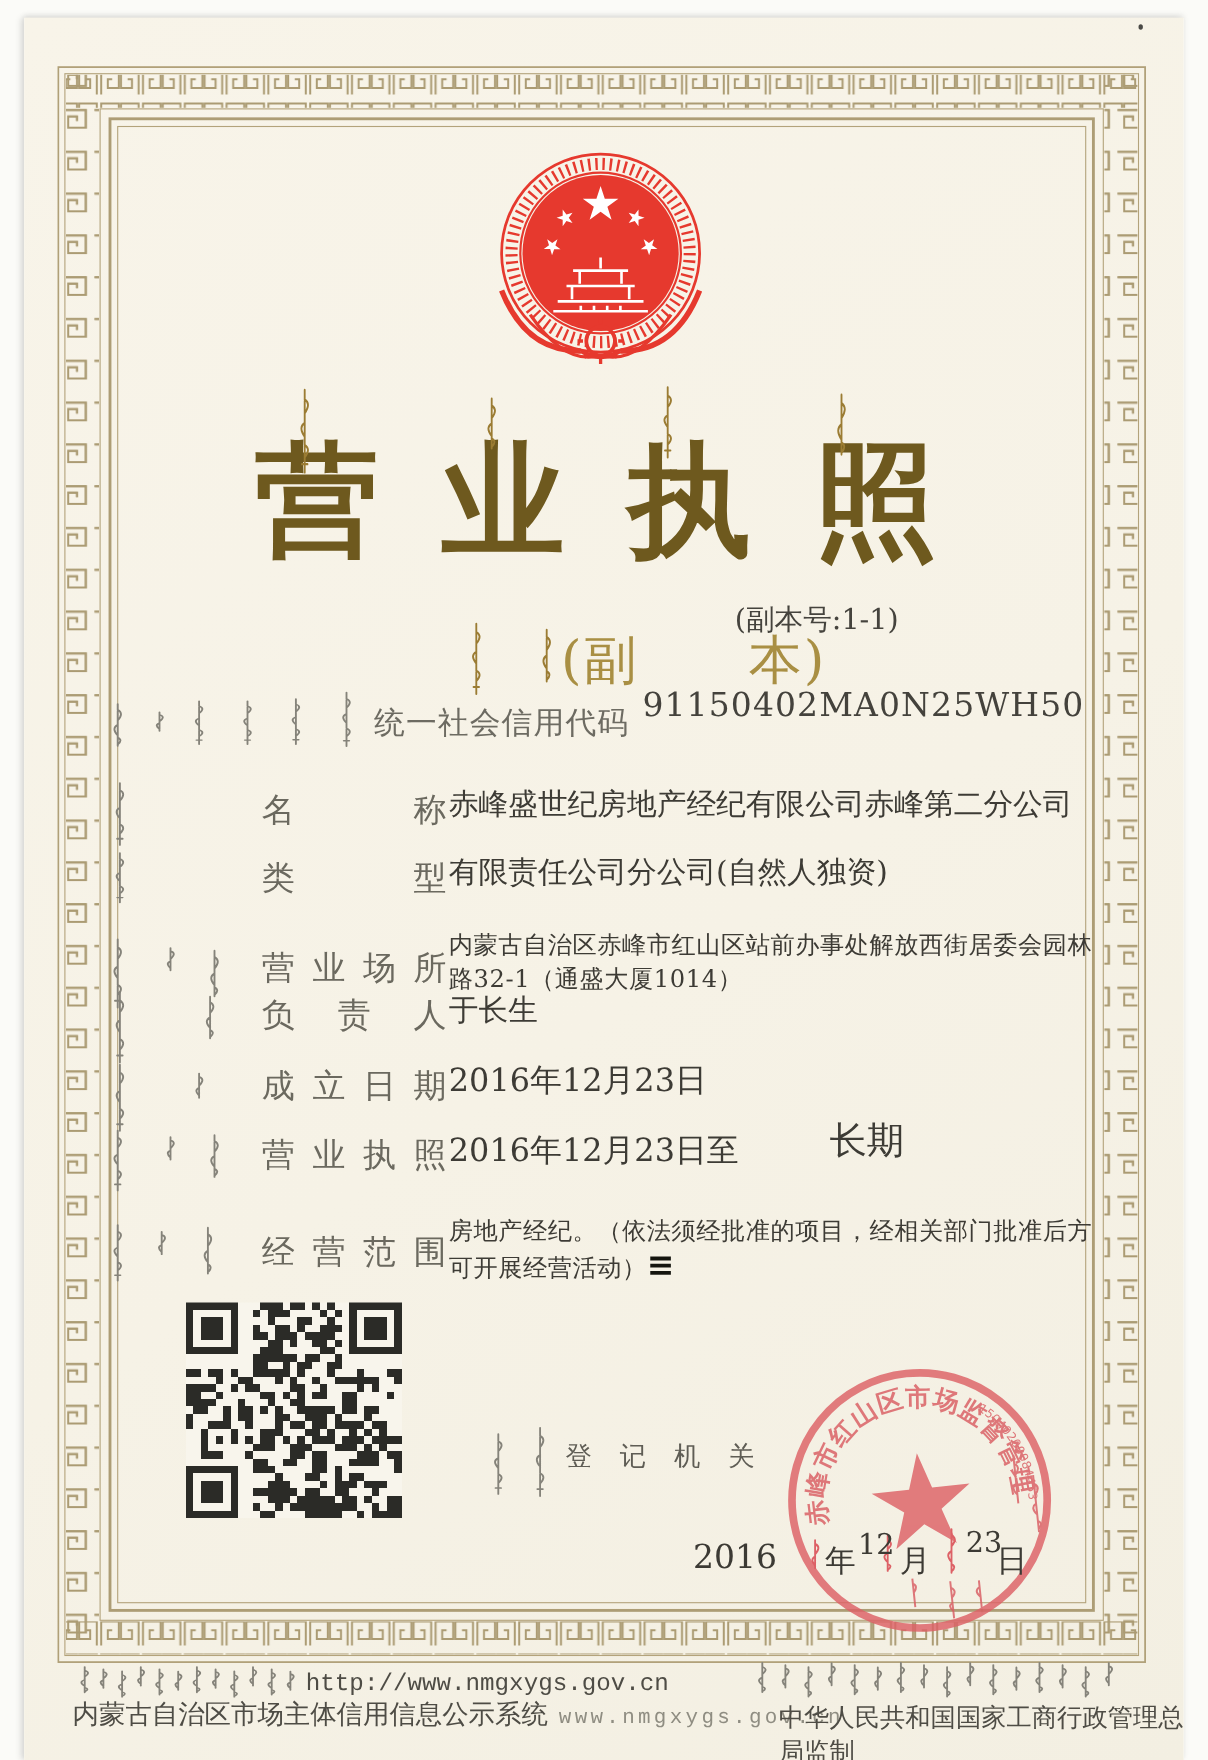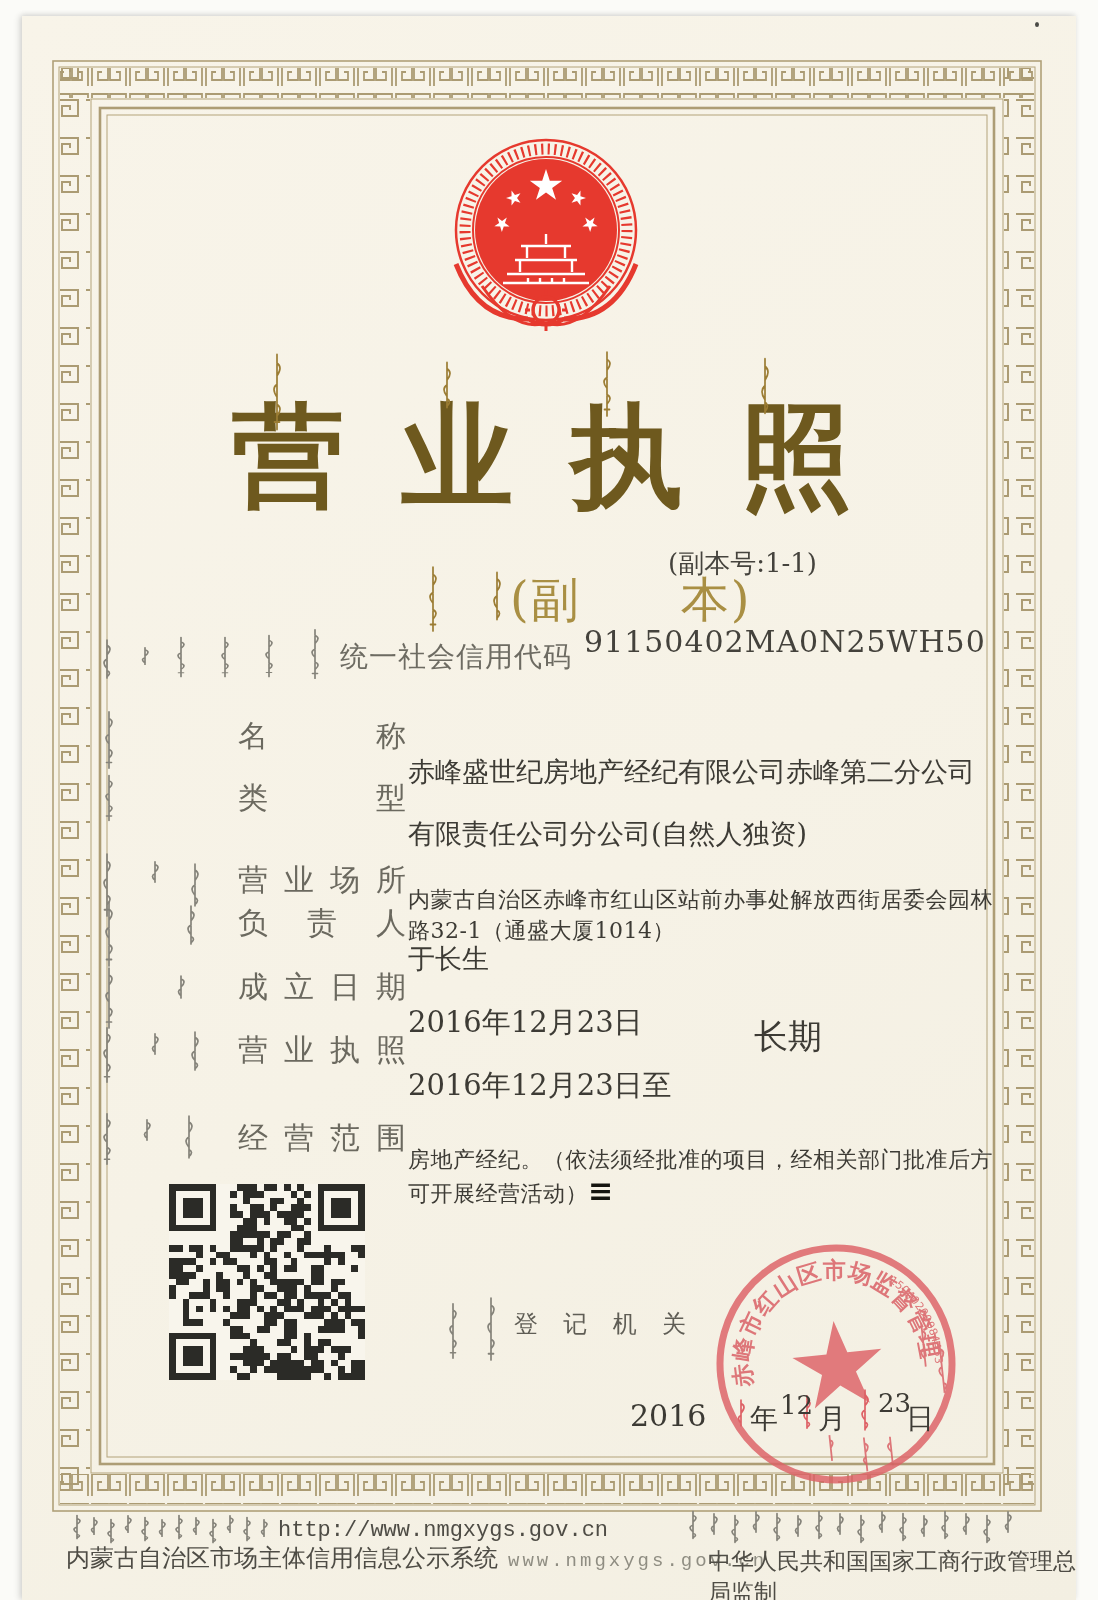--- a/index.html
+++ b/index.html
@@ -31,7 +31,7 @@
     position:absolute;left:216px;width:168px;font-size:30px;color:#6b695f;
     text-align:justify;text-align-last:justify;
   }
-  .fval{position:absolute;left:386px;width:596px;font-size:27px;color:#3d3b35;line-height:31px;margin-top:40px;}
+  .fval{position:absolute;left:386px;width:596px;font-size:27px;color:#3d3b35;line-height:31px;}
   .fval.small{font-size:22px;line-height:31px;letter-spacing:0.5px;}
   .fval.datef{font-size:29px;}
   .val-extra{position:absolute;left:692px;top:-16px;font-size:34px;color:#3d3b35;margin-left:40px;}

